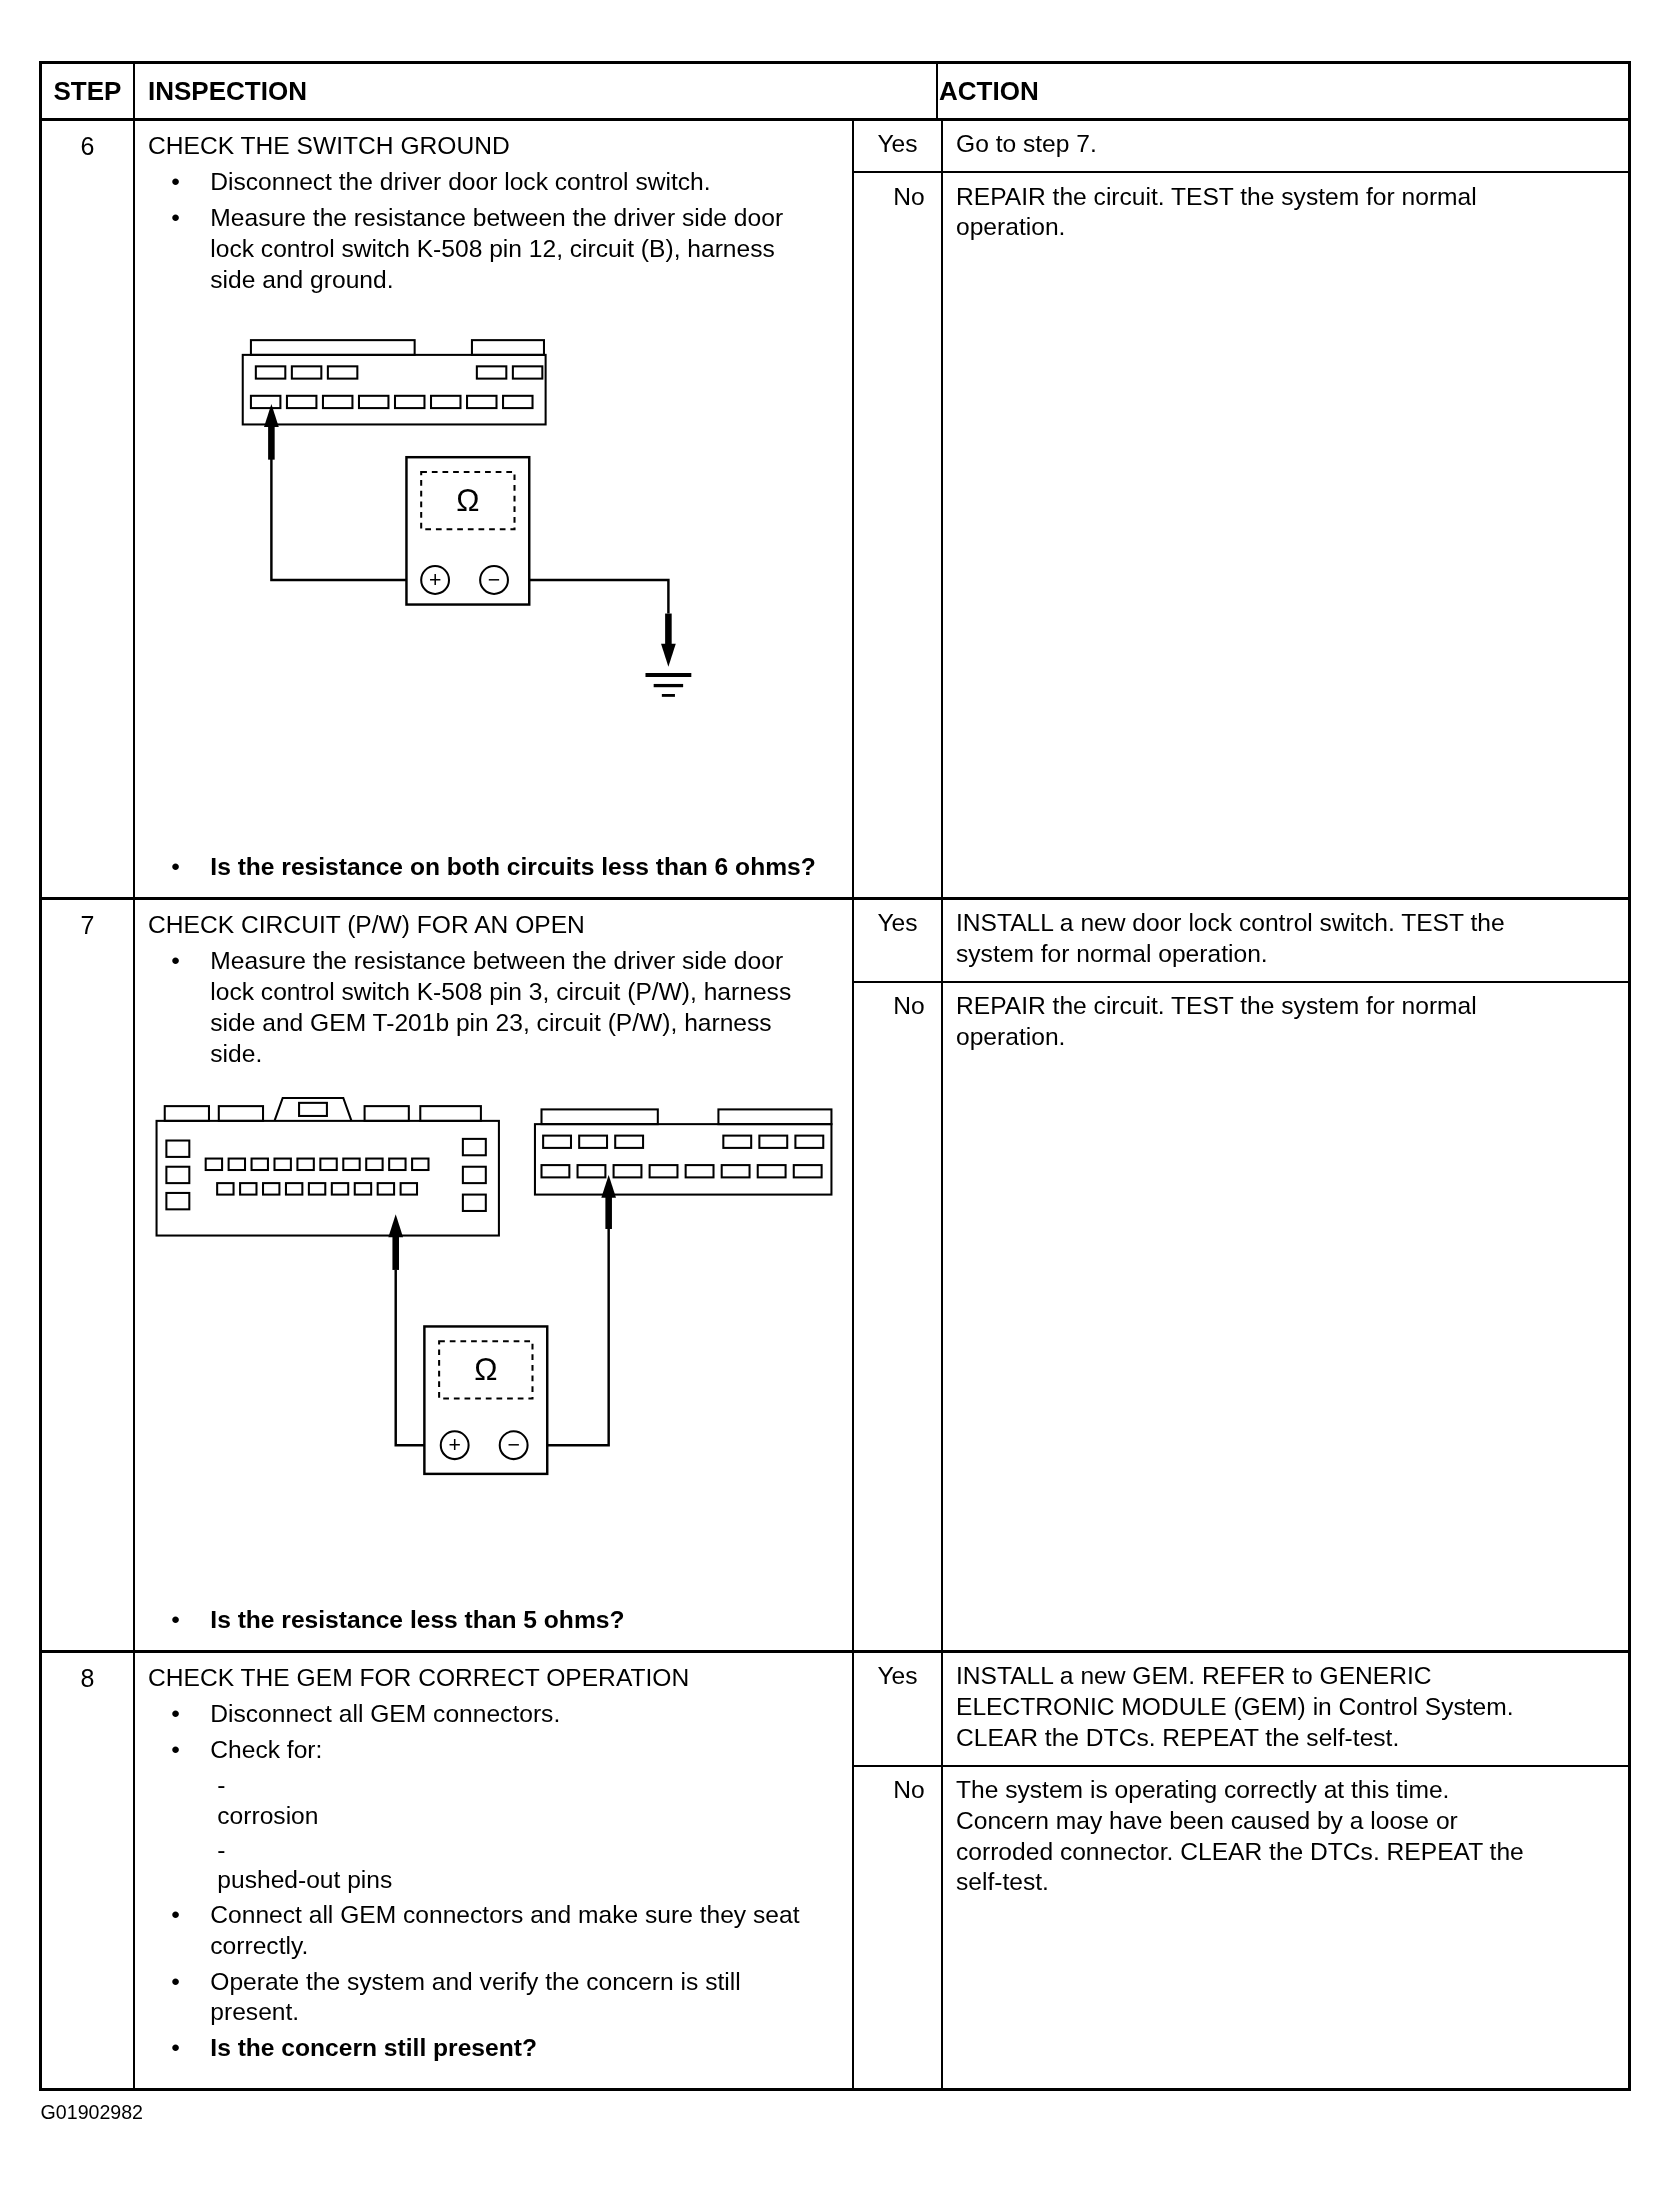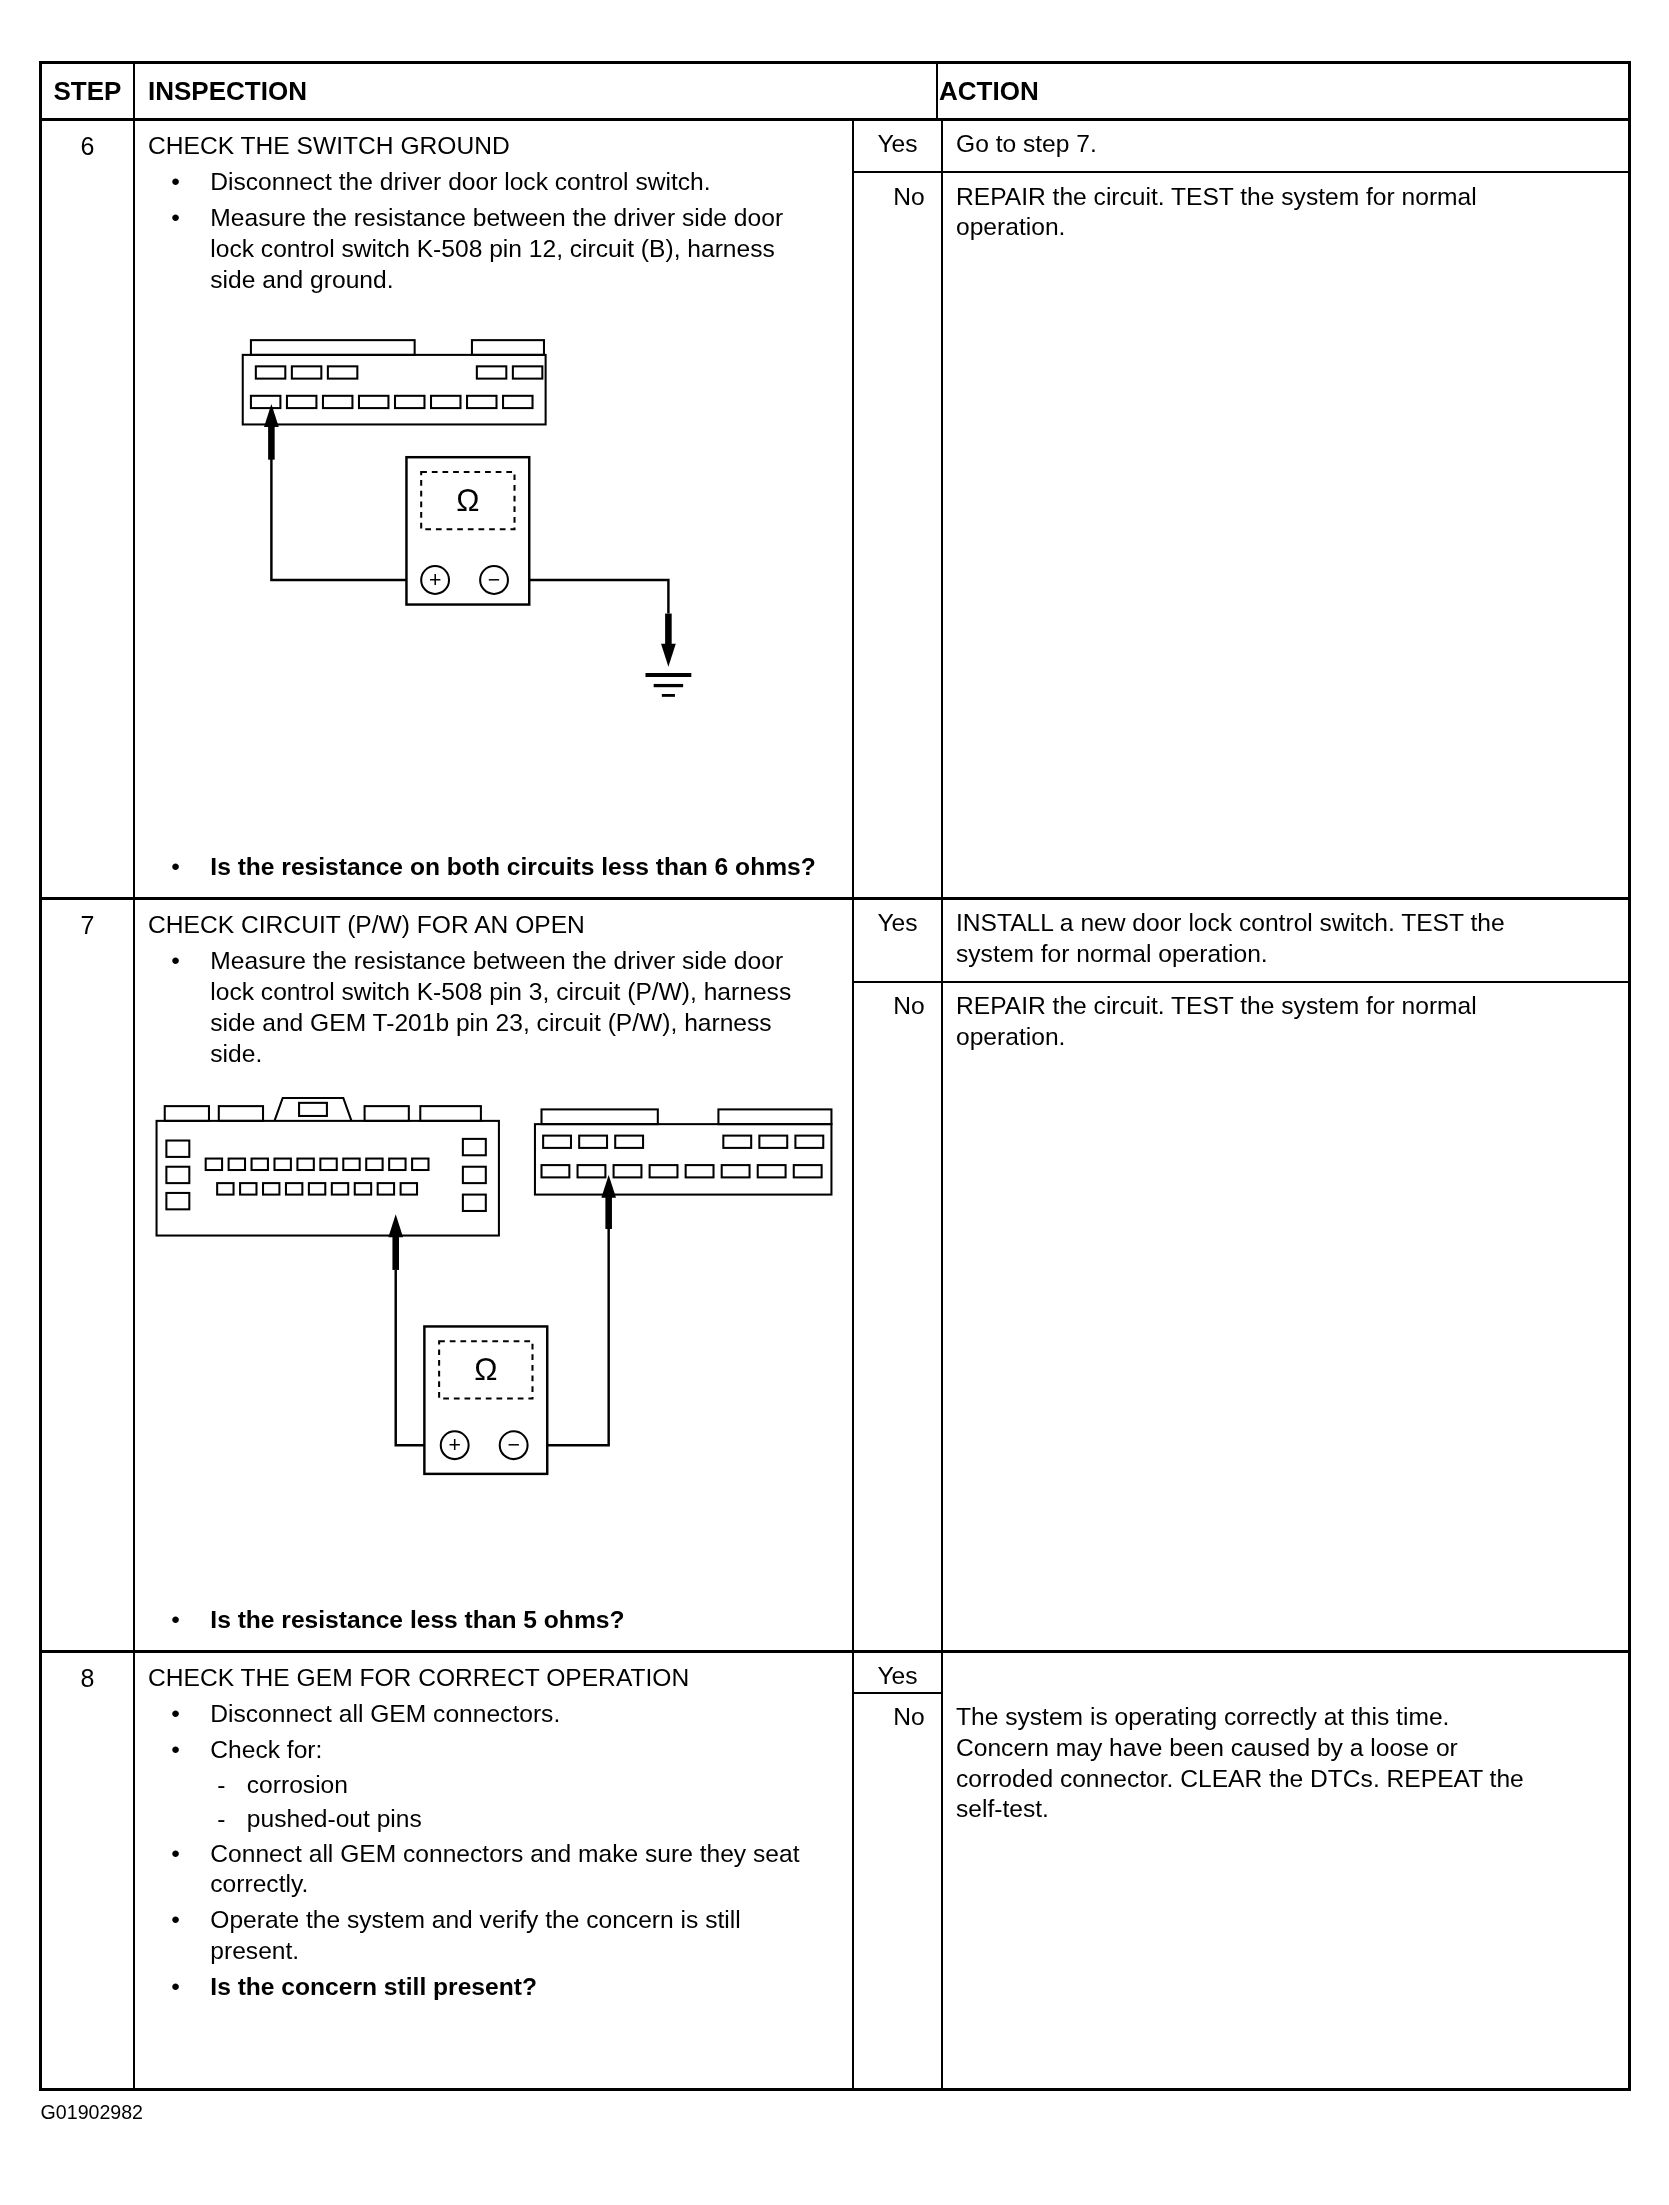--- a/index.html
+++ b/index.html
@@ -312,6 +312,9 @@
       </div>
 
       <div class="cell yn-cell yn-yes">Yes</div>
+      <div class="cell action-cell ac-yes">
+        <span class="action-text">INSTALL a new GEM. REFER to  GENERIC ELECTRONIC MODULE (GEM) in Control System.  CLEAR the DTCs.  REPEAT the self-test.</span>
+      </div>
       <div class="cell yn-cell yn-no">No</div>
       <div class="cell action-cell ac-no">
         <span class="action-text">The system is operating correctly at this time. Concern may have been caused by a loose or corroded connector.  CLEAR the DTCs. REPEAT the self-test.</span>

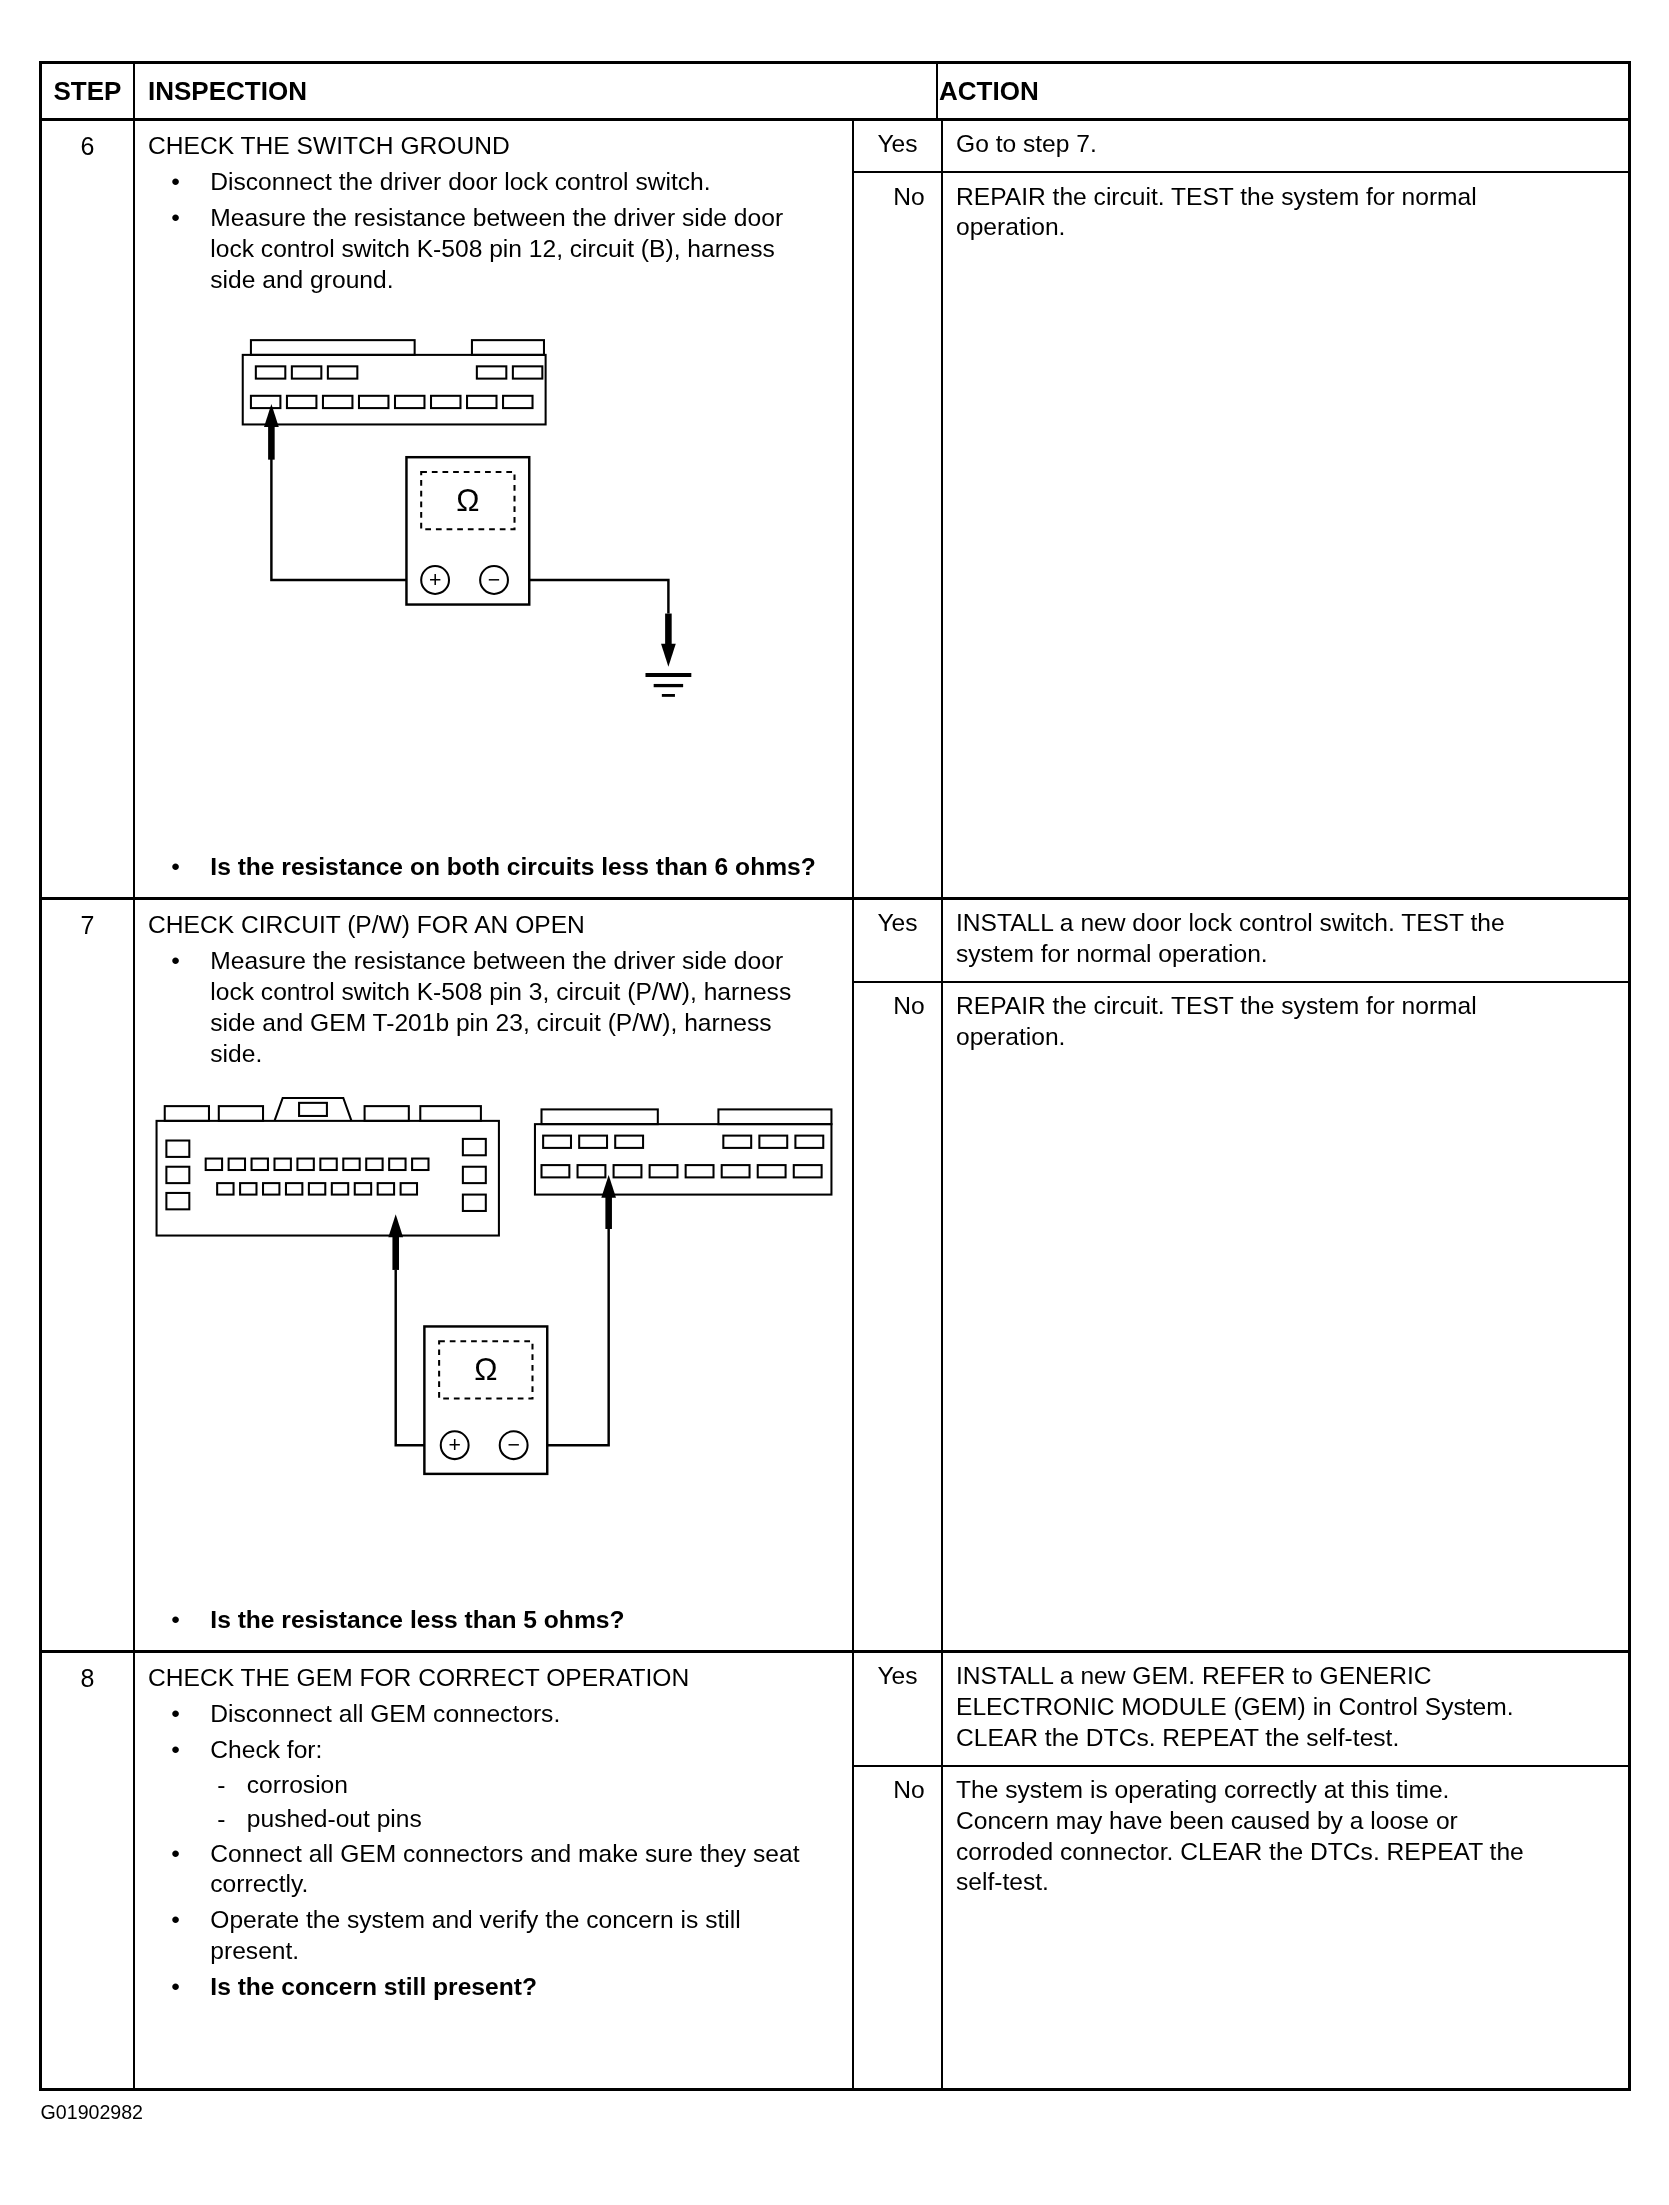--- a/index.html
+++ b/index.html
@@ -60,7 +60,7 @@
   .bmark{flex:none;width:39px;}
   .bmark::before{content:"\2022";}
   .btext{flex:1;}
-  .dash-item{display:flex;margin:1.6px 0 1.6px 79px;}
+  .dash-item{display:flex;margin:1.6px 0 1.6px 79px;flex-direction:column;}
   .dmark{flex:none;width:29.5px;}
   .dmark::before{content:"-";}
   .q .btext{font-weight:bold;}

